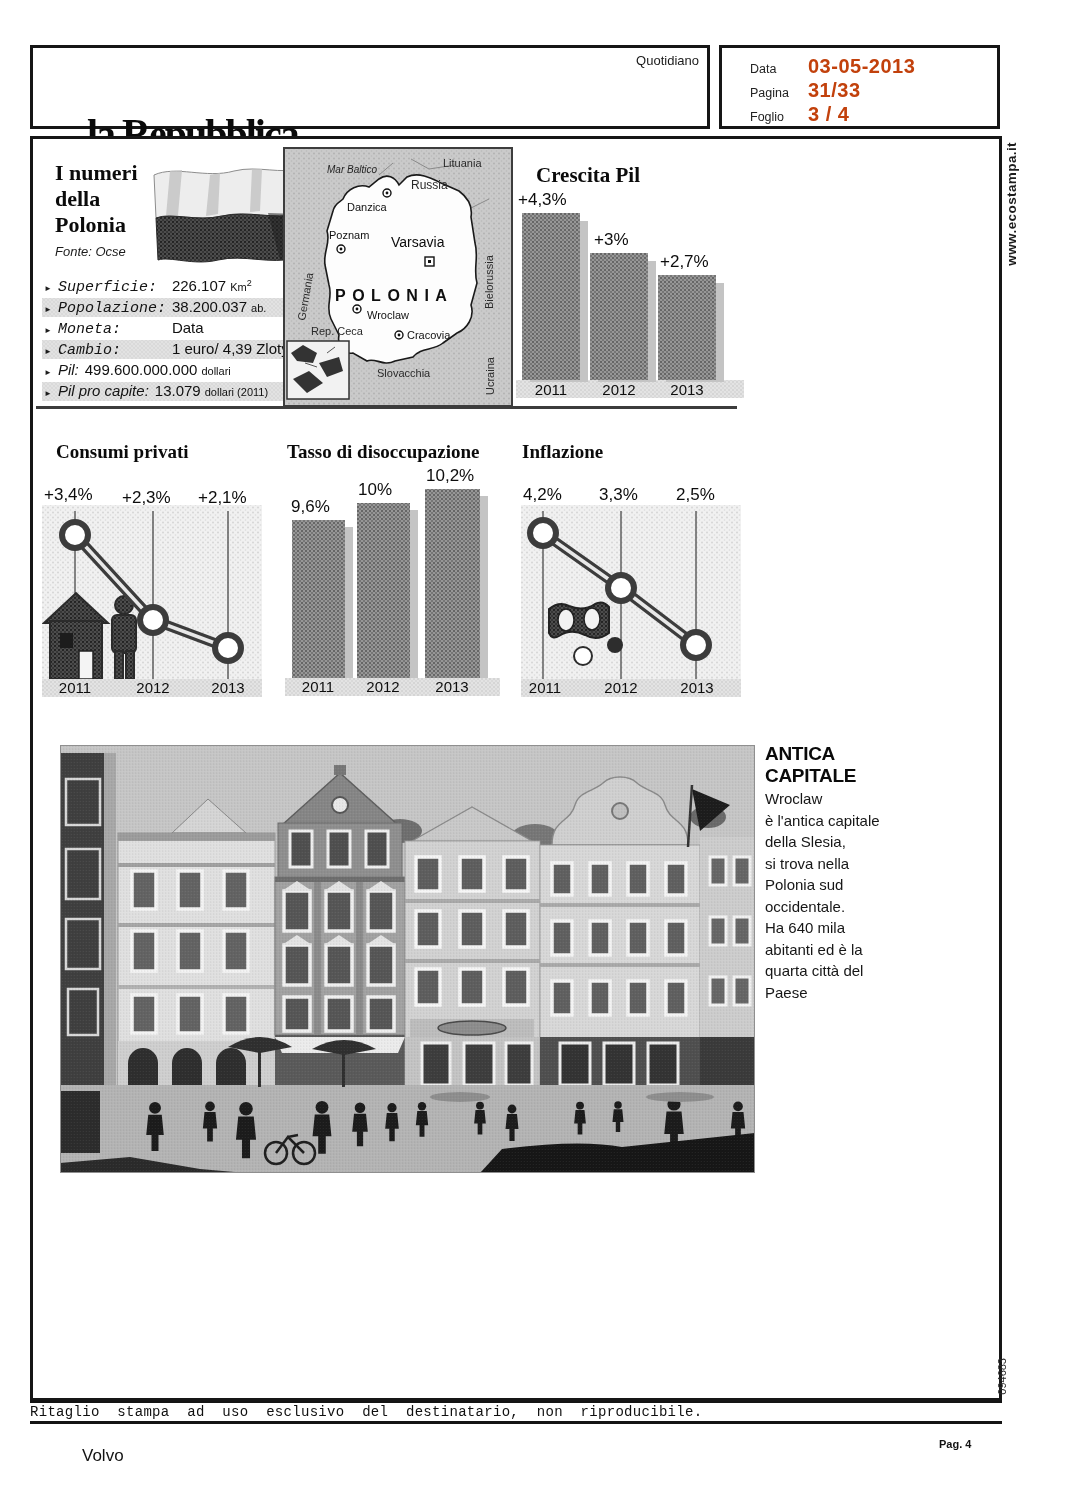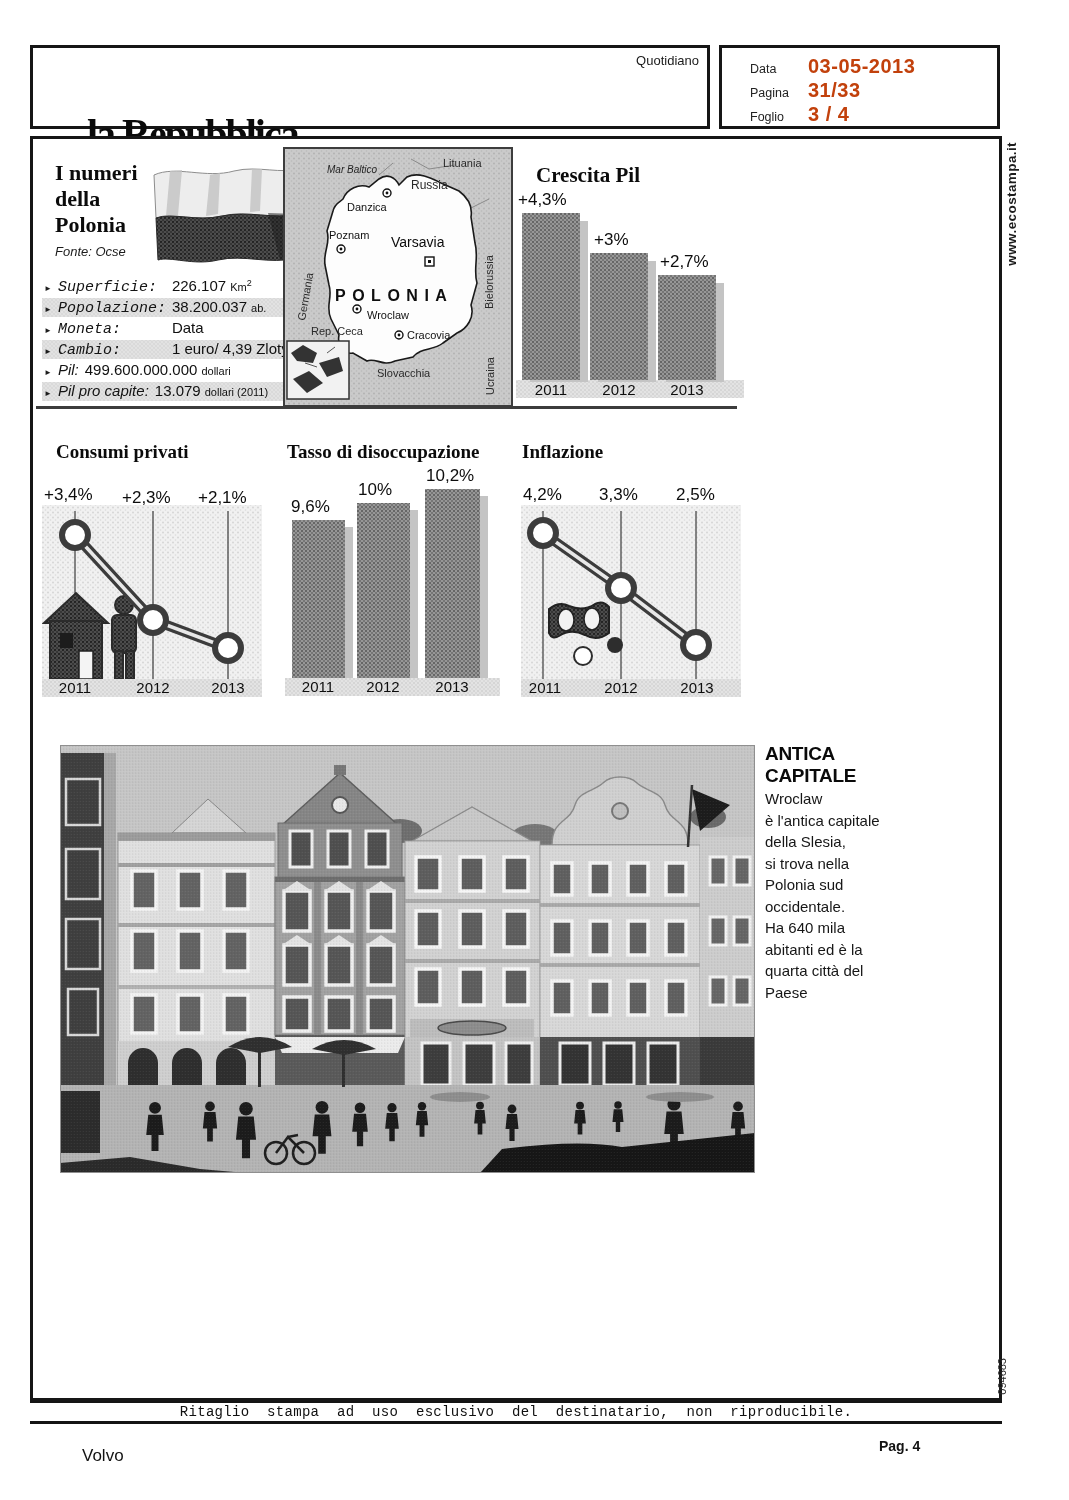--- a/index.html
+++ b/index.html
@@ -54,7 +54,7 @@
   
   #disclaimer{left:30px;top:1401px;width:972px;height:23px;border-top:2px solid #141414;
       border-bottom:3px solid #141414;box-sizing:border-box;display:flex;align-items:center;
-      justify-content:center;font-family:"Liberation Mono",monospace;font-size:14px;
+      font-family:"Liberation Mono",monospace;font-size:14px;
       word-spacing:9px;letter-spacing:0.3px;color:#101010;background:#fff;}
   #client{left:82px;top:1446px;font-size:17px;color:#131313;}
   #pageref{left:879px;top:1438px;font-size:14px;font-weight:bold;color:#131313;}

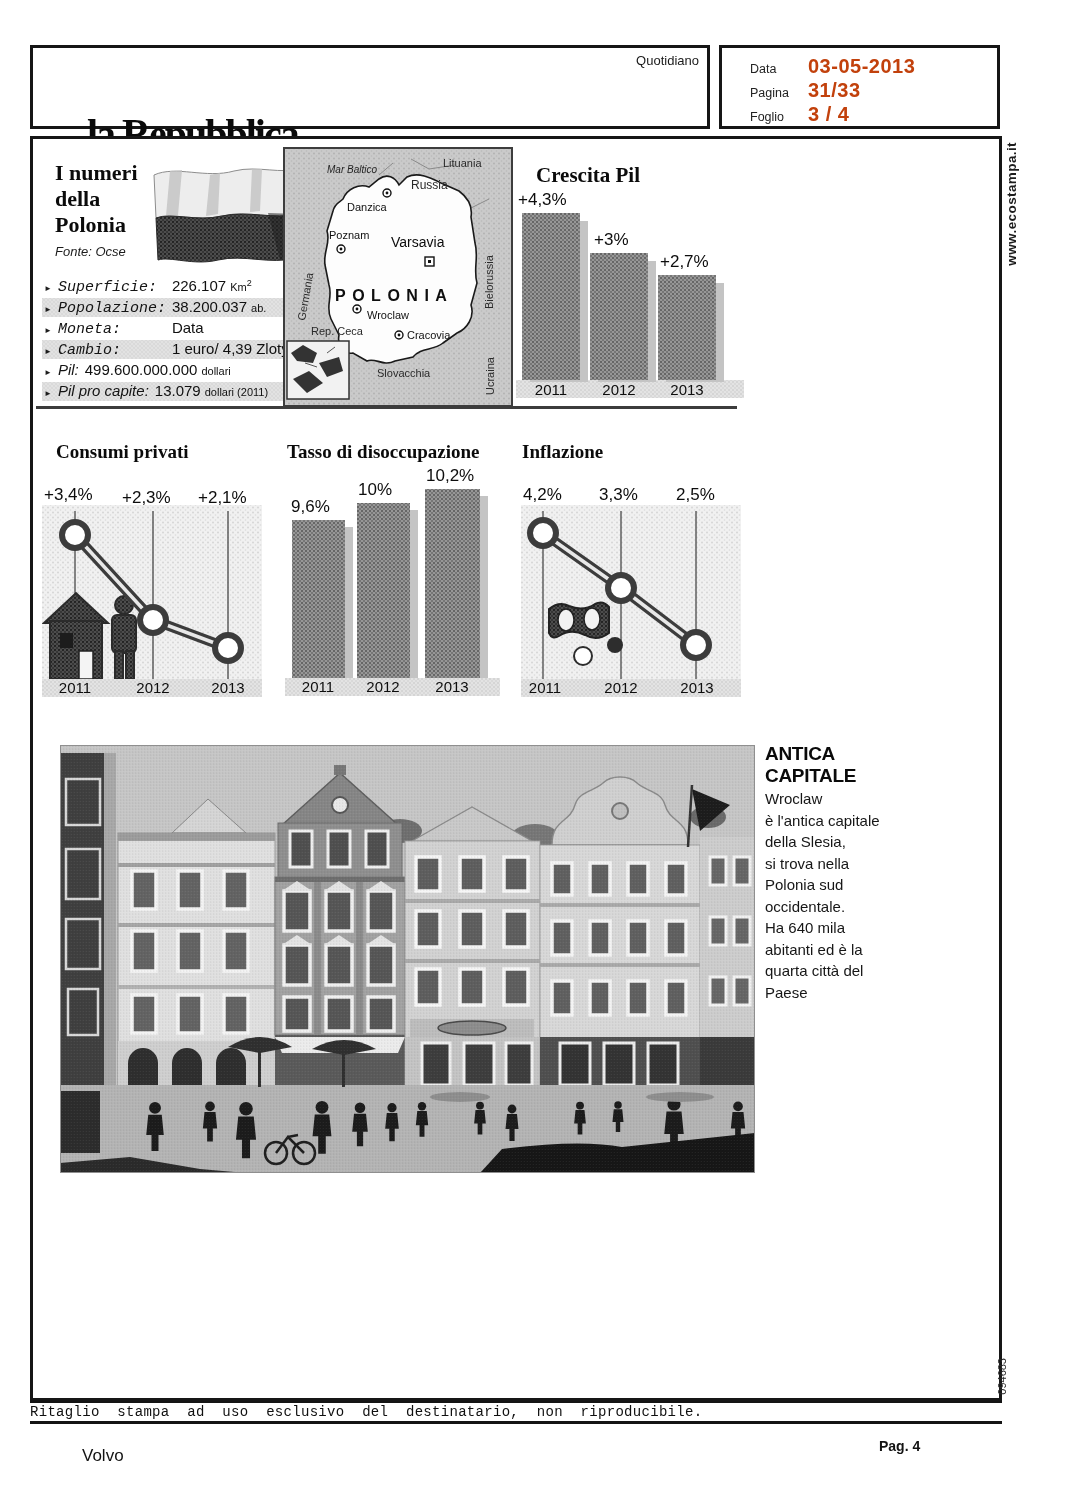--- a/index.html
+++ b/index.html
@@ -57,7 +57,7 @@
       font-family:"Liberation Mono",monospace;font-size:14px;
       word-spacing:9px;letter-spacing:0.3px;color:#101010;background:#fff;}
   #client{left:82px;top:1446px;font-size:17px;color:#131313;}
-  #pageref{left:879px;top:1438px;font-size:14px;font-weight:bold;color:#131313;}
+  #pageref{left:939px;top:1438px;font-size:11px;font-weight:bold;color:#131313;}
   #watermark{left:1004px;top:142px;writing-mode:vertical-rl;transform:rotate(180deg);
       font-size:13.5px;font-weight:bold;color:#1d1d1d;letter-spacing:0.4px;}
   #code{left:996px;top:1358px;writing-mode:vertical-rl;transform:rotate(180deg);

